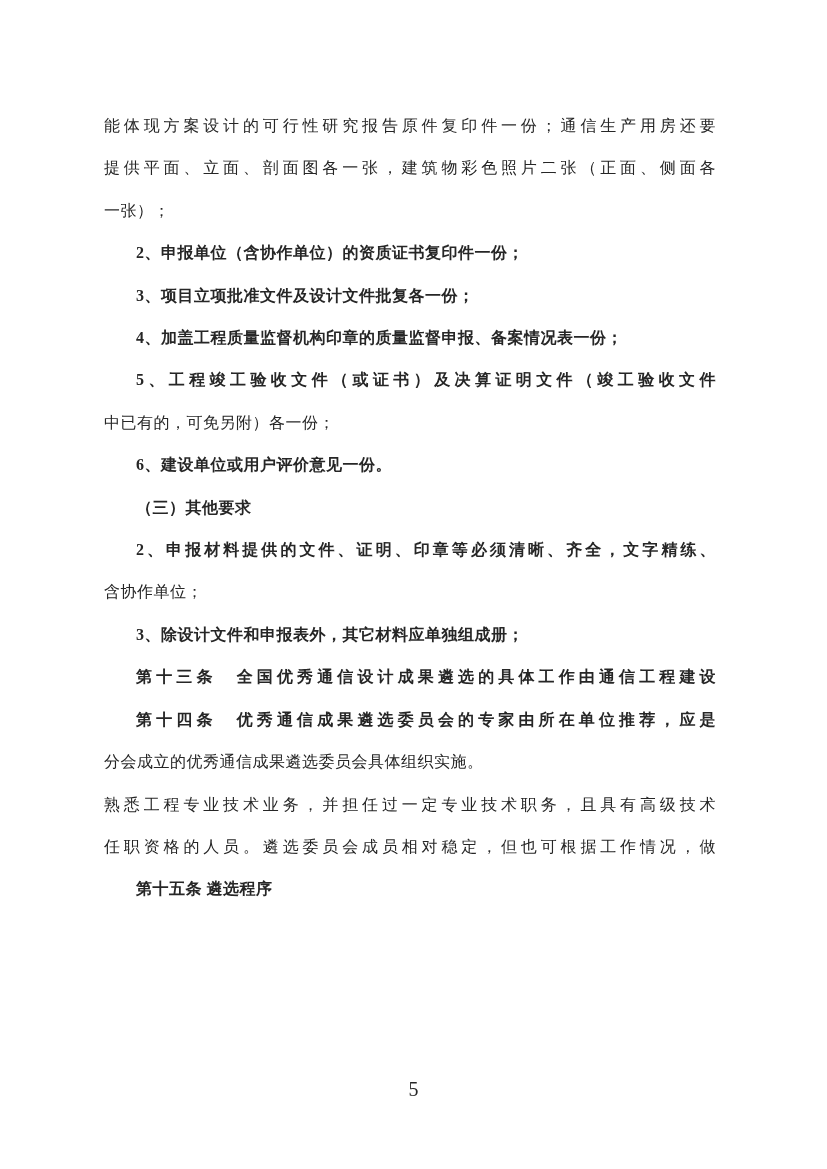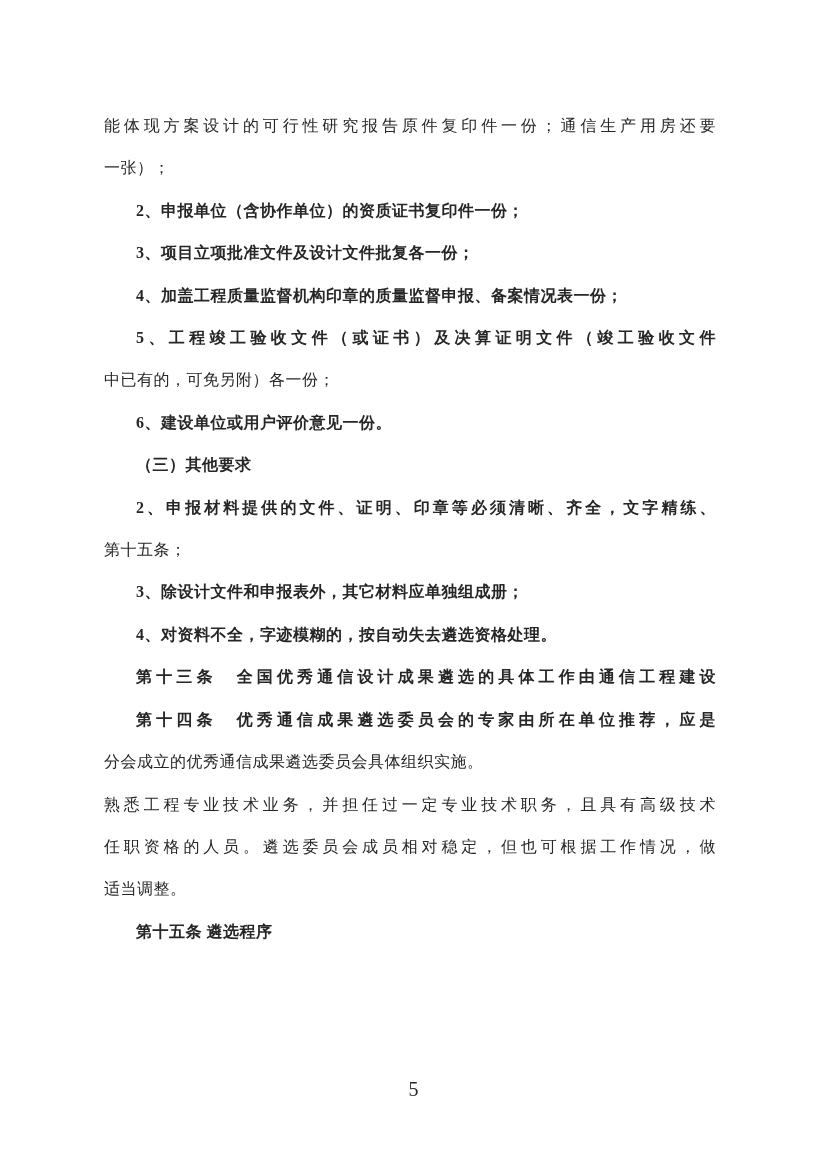--- a/index.html
+++ b/index.html
@@ -57,6 +57,7 @@
   <div class="content">
 
     <div class="ln fill">能体现方案设计的可行性研究报告原件复印件一份；通信生产用房还要</div>
+    <div class="ln fill">提供平面、立面、剖面图各一张，建筑物彩色照片二张（正面、侧面各</div>
     <div class="ln">一张）；</div>
 
     <div class="ln ind">2、申报单位（含协作单位）的资质证书复印件一份；</div>

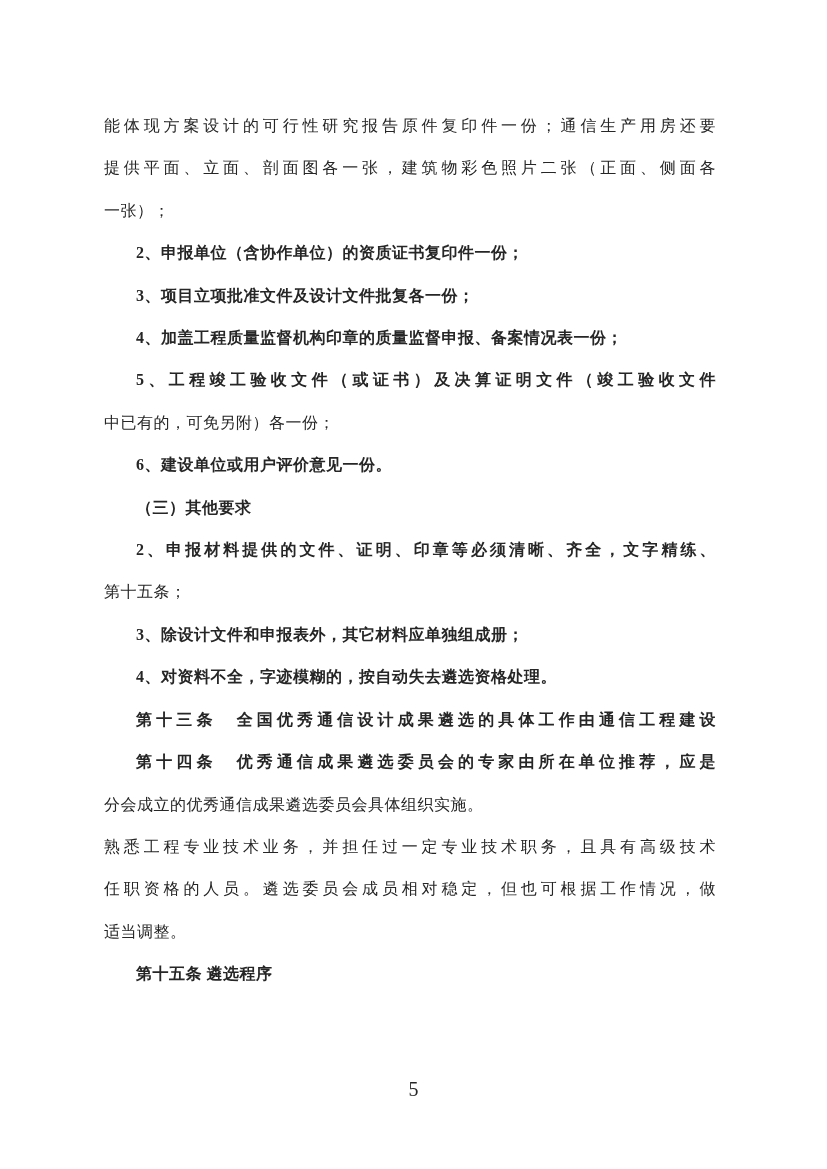--- a/index.html
+++ b/index.html
@@ -72,7 +72,7 @@
     <div class="ln ind">（三）其他要求</div>
 
     <div class="ln ind fill">2、申报材料提供的文件、证明、印章等必须清晰、齐全，文字精练、</div>
-    <div class="ln">第十五条；</div>
+    <div class="ln">含协作单位；</div>
     <div class="ln ind">3、除设计文件和申报表外，其它材料应单独组成册；</div>
     <div class="ln ind">4、对资料不全，字迹模糊的，按自动失去遴选资格处理。</div>
 

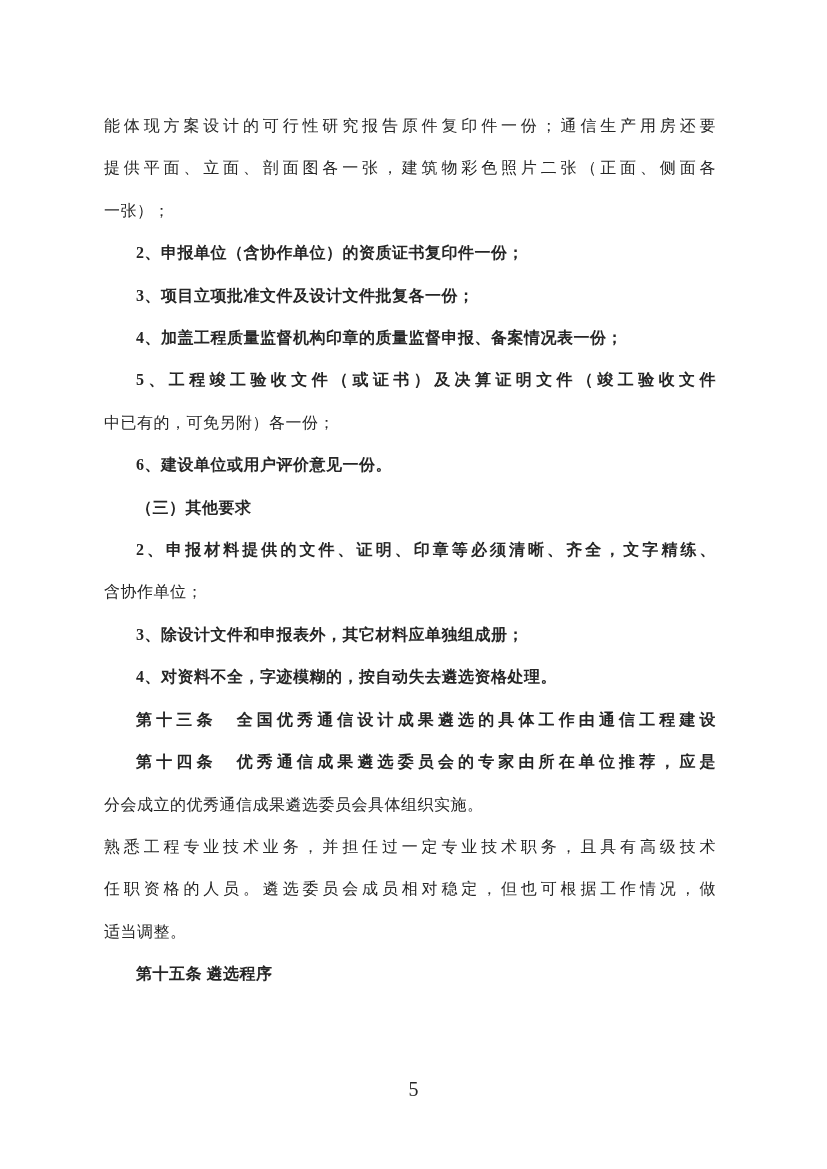--- a/index.html
+++ b/index.html
@@ -74,7 +74,6 @@
     <div class="ln ind fill">2、申报材料提供的文件、证明、印章等必须清晰、齐全，文字精练、</div>
     <div class="ln">含协作单位；</div>
     <div class="ln ind">3、除设计文件和申报表外，其它材料应单独组成册；</div>
-    <div class="ln ind">4、对资料不全，字迹模糊的，按自动失去遴选资格处理。</div>
 
     <div class="ln ind fill">第十三条　全国优秀通信设计成果遴选的具体工作由通信工程建设</div>
     <div class="ln ind fill">第十四条　优秀通信成果遴选委员会的专家由所在单位推荐，应是</div>

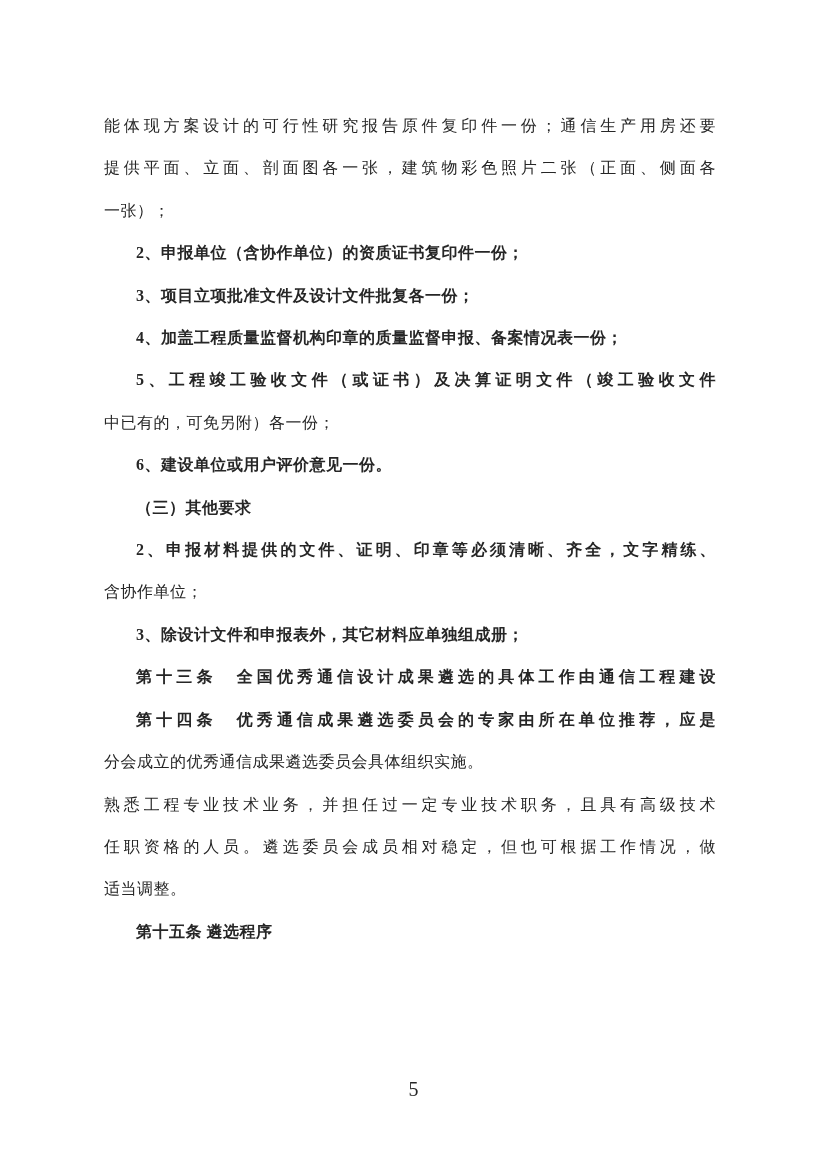--- a/index.html
+++ b/index.html
@@ -81,7 +81,6 @@
     <div class="ln">分会成立的优秀通信成果遴选委员会具体组织实施。</div>
     <div class="ln fill">熟悉工程专业技术业务，并担任过一定专业技术职务，且具有高级技术</div>
     <div class="ln fill">任职资格的人员。遴选委员会成员相对稳定，但也可根据工作情况，做</div>
-    <div class="ln">适当调整。</div>
 
     <div class="ln ind">第十五条 遴选程序</div>
 

